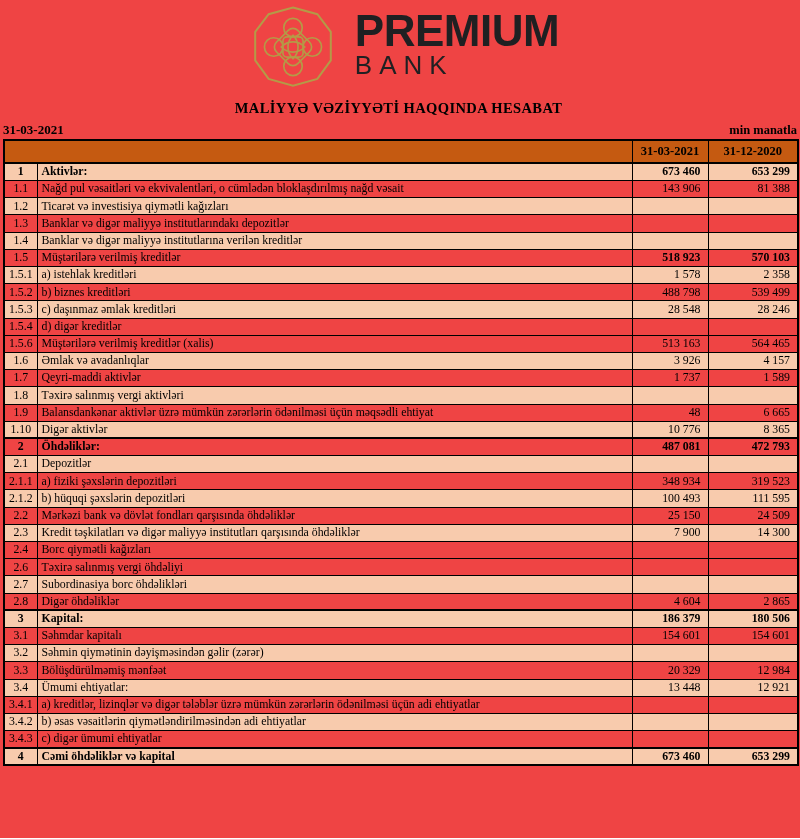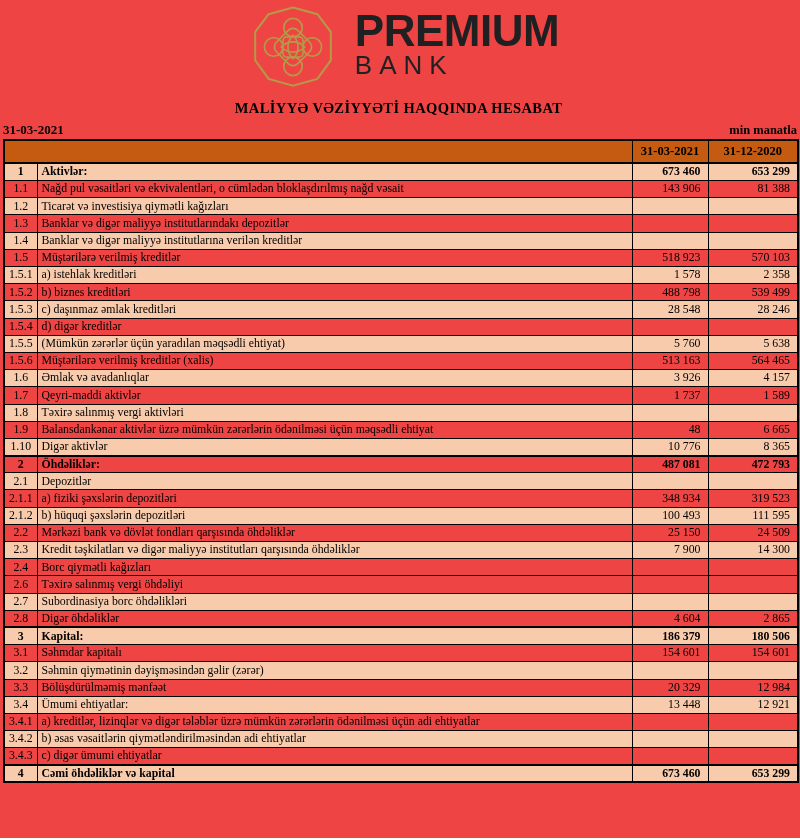--- a/index.html
+++ b/index.html
@@ -42,7 +42,7 @@
   .fs td.val{text-align:right;padding-right:7px;}
   tr.shaded td{background:var(--alt-bg);}
   tr.section td{border-top:2px solid #000;font-weight:700;}
-  tr.num-bold td.val{font-weight:400;}
+  tr.num-bold td.val{font-weight:700;}
   tr:last-child td{border-bottom:2px solid #000;}
 </style>
 </head>

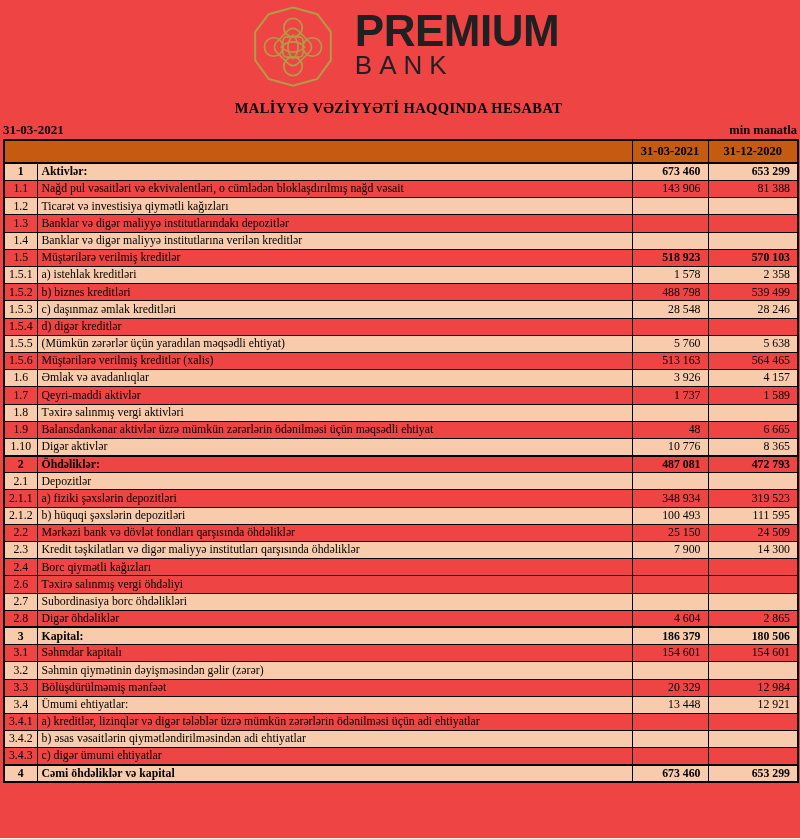--- a/index.html
+++ b/index.html
@@ -156,12 +156,6 @@
           <td class="val"></td>
           <td class="val"></td>
         </tr>
-        <tr class="shaded">
-          <td class="no">1.5.5</td>
-          <td class="label">(Mümkün zərərlər üçün yaradılan məqsədli ehtiyat)</td>
-          <td class="val">5 760</td>
-          <td class="val">5 638</td>
-        </tr>
         <tr class="">
           <td class="no">1.5.6</td>
           <td class="label">Müştərilərə verilmiş kreditlər (xalis)</td>

